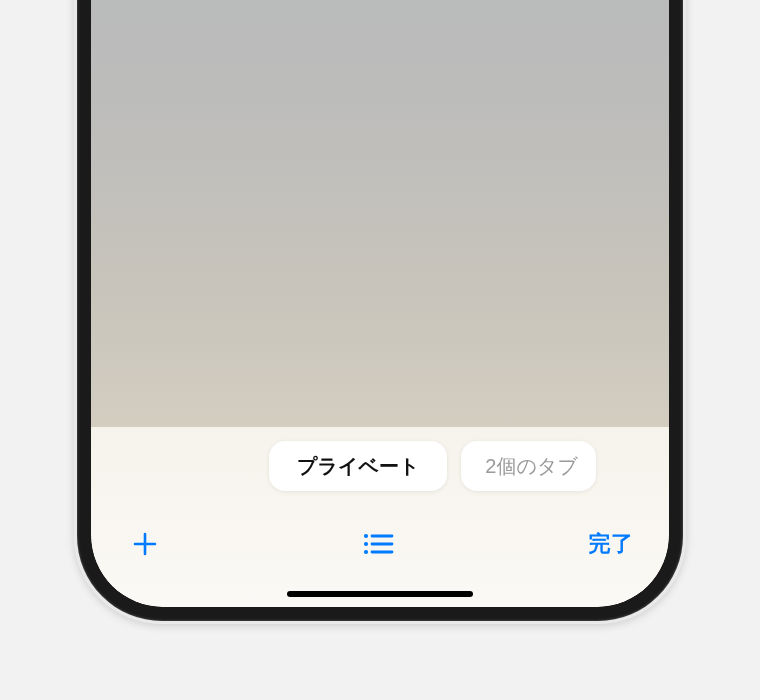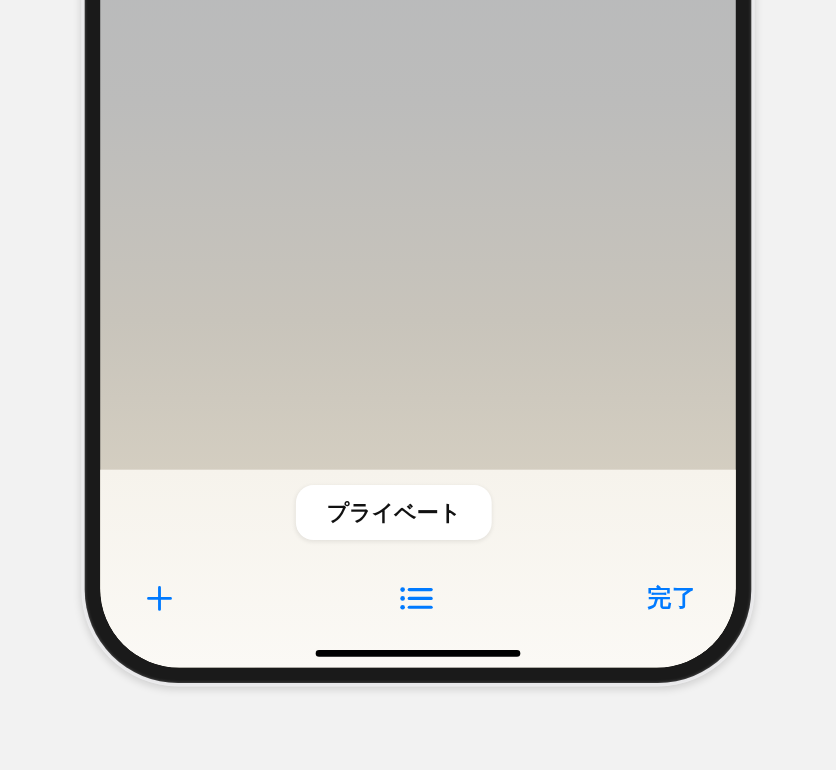--- a/index.html
+++ b/index.html
@@ -153,6 +153,9 @@
               <div class="pill">
                 <span>プライベート</span>
               </div>
+              <div class="pill secondary">
+                <span>2個のタブ</span>
+              </div>
             </div>
 
             <div class="toolbar">

